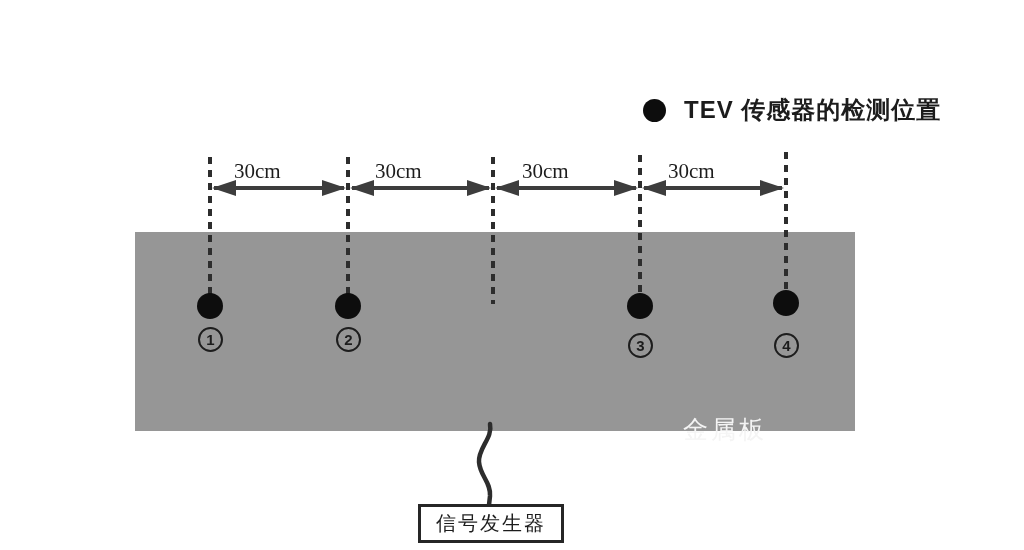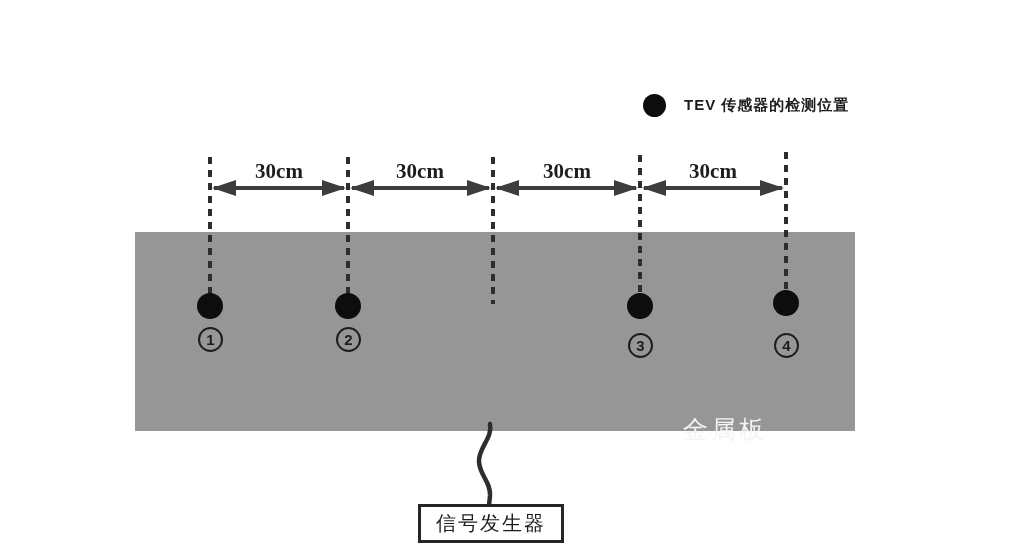--- a/index.html
+++ b/index.html
@@ -37,7 +37,7 @@
     flex: 0 0 auto;
   }
   .legend-label {
-    font-size: 15px;
+    font-size: 24px;
     font-weight: 600;
     color: #1c1c1c;
     letter-spacing: 1px;

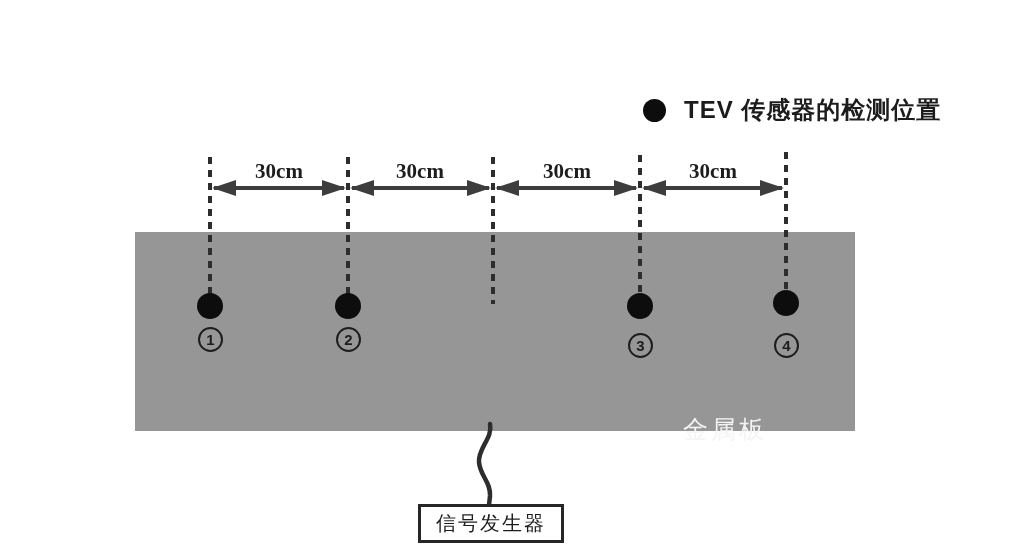--- a/index.html
+++ b/index.html
@@ -67,9 +67,8 @@
     position: absolute;
     top: 159px;
     width: 90px;
-    text-align: center;
     font-family: "Liberation Serif", "DejaVu Serif", serif;
-    font-weight: bold;
+    font-weight: normal;
     font-size: 21px;
     color: #1d1d1d;
   }

